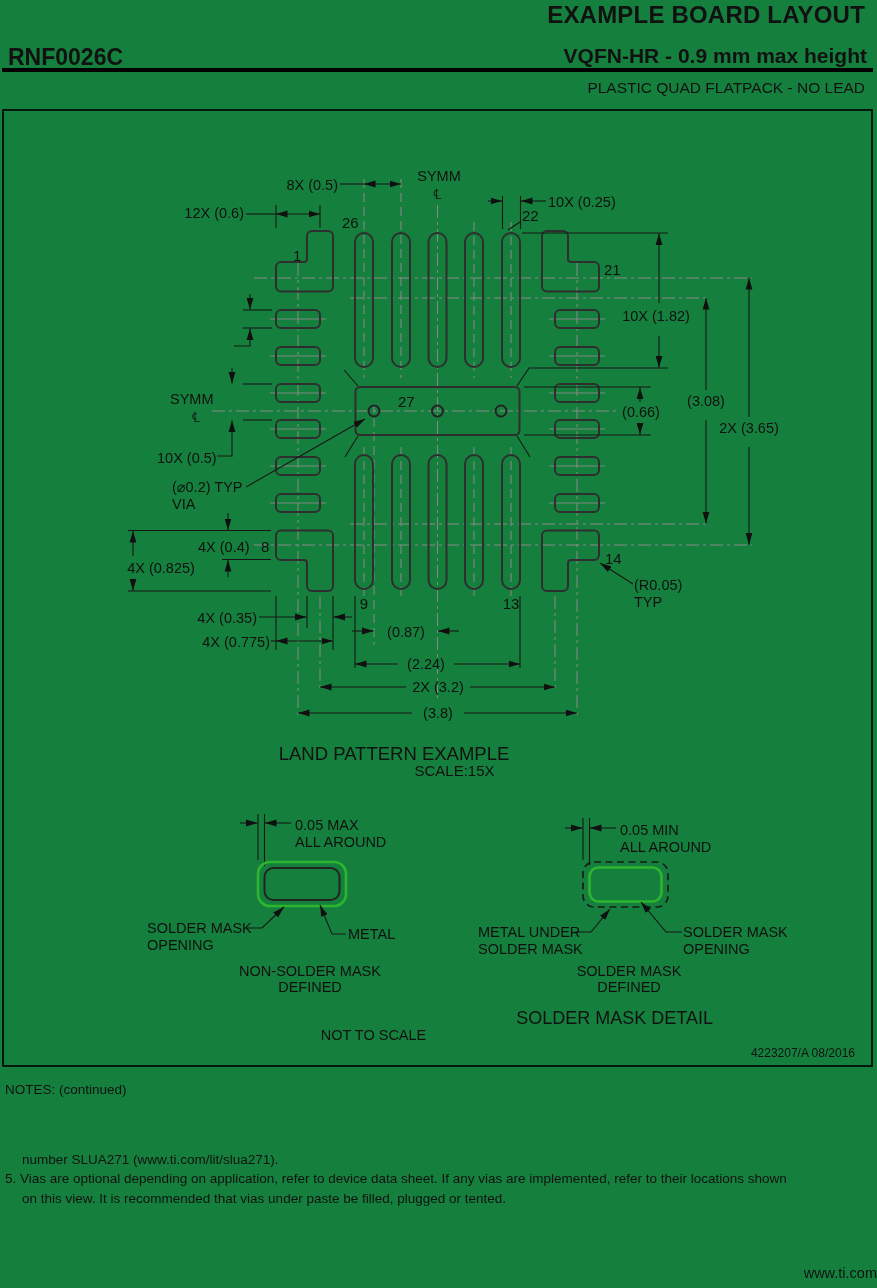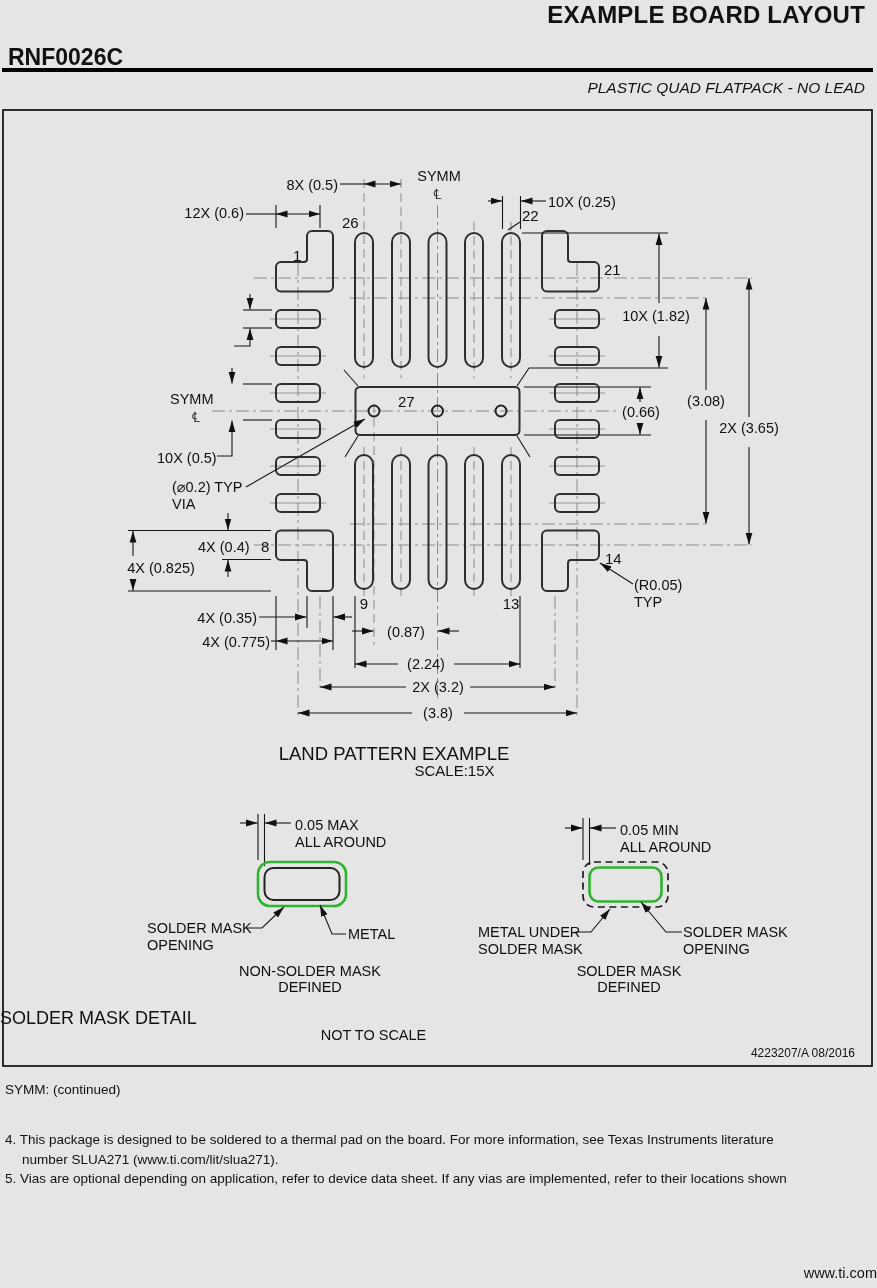--- a/index.html
+++ b/index.html
@@ -4,7 +4,7 @@
 <style>
   :root{ --green:#2eb42e; }
   html,body{margin:0;padding:0;background:#fff;}
-  .page{position:relative;width:877px;height:1288px;background:#e5e5e5;overflow:hidden;
+  .page{position:relative;width:877px;height:1288px;background:#15803d;overflow:hidden;
         font-family:"Liberation Sans",sans-serif;color:#111;}
   .abs{position:absolute;white-space:nowrap;}
   .h-title{top:1px;right:12px;font-size:24px;font-weight:bold;letter-spacing:.2px;}

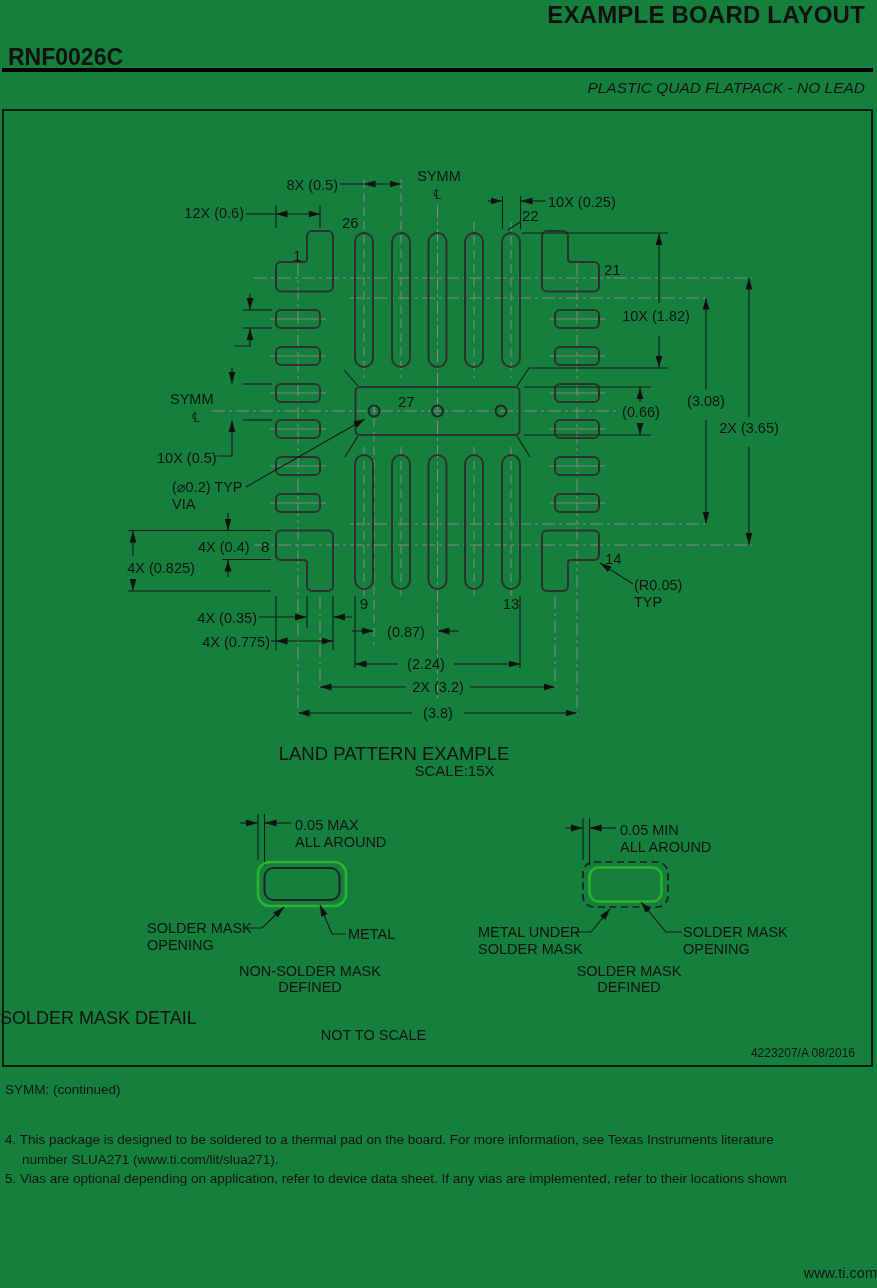--- a/index.html
+++ b/index.html
@@ -40,6 +40,7 @@
 
   <div class="abs h-title">EXAMPLE BOARD LAYOUT</div>
   <div class="abs h-part">RNF0026C</div>
+  <div class="abs h-pkg">VQFN-HR - 0.9 mm max height</div>
   <div class="abs h-rule"></div>
   <div class="abs h-sub">PLASTIC QUAD FLATPACK - NO LEAD</div>
 

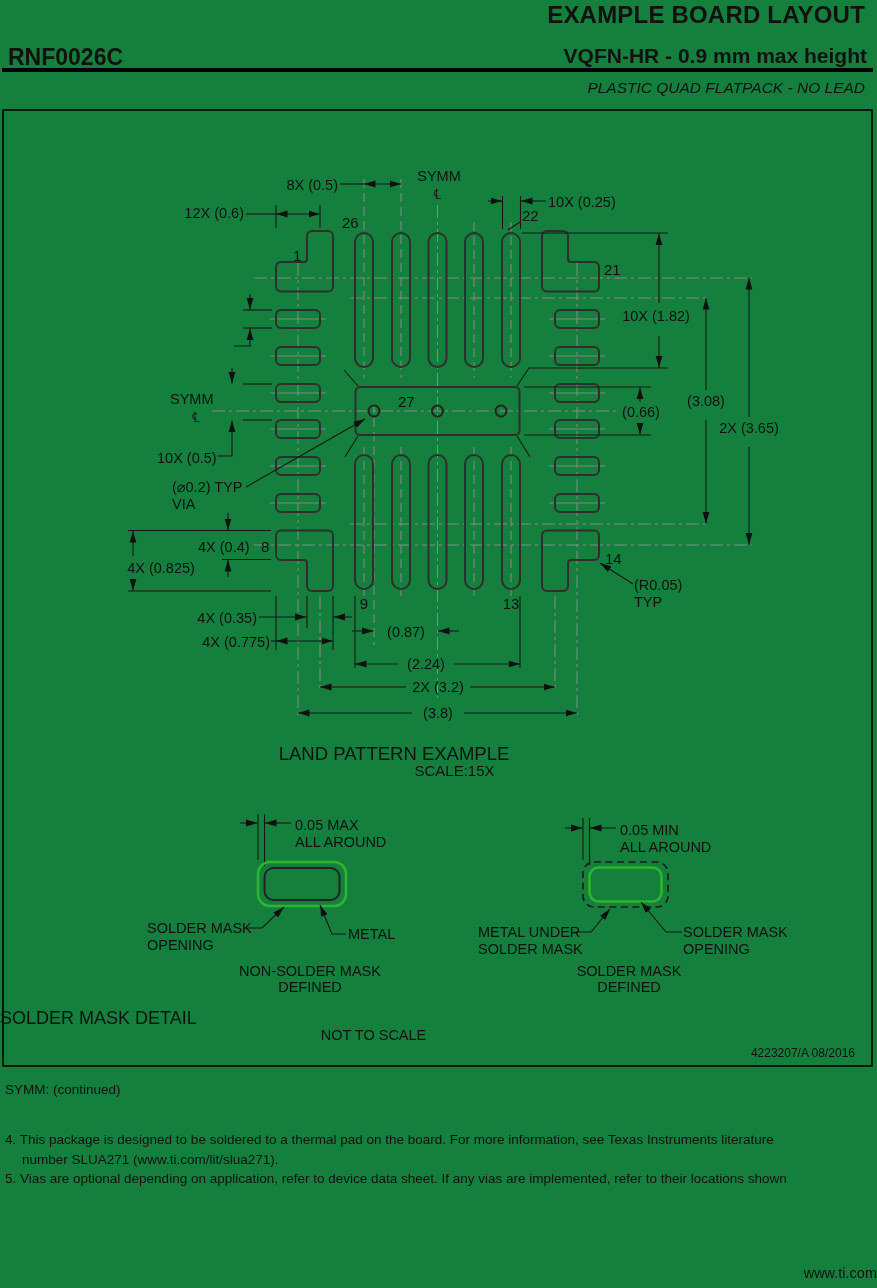--- a/index.html
+++ b/index.html
@@ -11,7 +11,7 @@
   .h-part{top:44px;left:8px;font-size:23px;font-weight:bold;}
   .h-pkg{top:44px;right:10px;font-size:21px;font-weight:bold;}
   .h-rule{top:68px;left:2px;width:871px;height:4px;background:#000;}
-  .h-sub{top:79px;right:12px;font-size:15.5px;font-style:italic;}
+  .h-sub{top:79px;right:12px;font-size:15.5px;}
   .lp-title{top:743px;left:0;width:788px;text-align:center;font-size:18.5px;}
   .lp-scale{top:762px;left:16px;width:877px;text-align:center;font-size:15px;}
   .sm-title{top:1008px;left:0;width:713px;text-align:left;font-size:18px;}

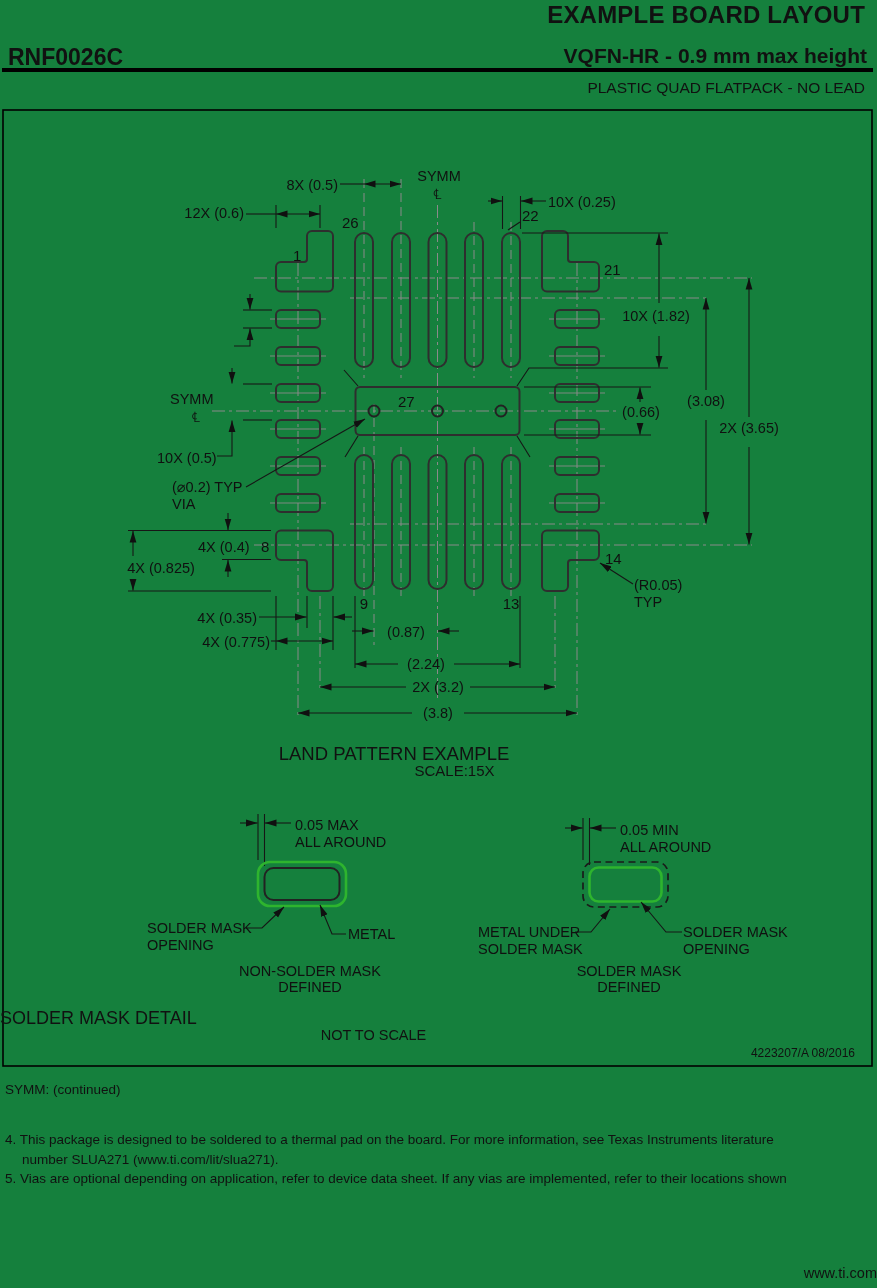--- a/index.html
+++ b/index.html
@@ -14,7 +14,7 @@
   .h-sub{top:79px;right:12px;font-size:15.5px;}
   .lp-title{top:743px;left:0;width:788px;text-align:center;font-size:18.5px;}
   .lp-scale{top:762px;left:16px;width:877px;text-align:center;font-size:15px;}
-  .sm-title{top:1008px;left:0;width:713px;text-align:left;font-size:18px;}
+  .sm-title{top:1008px;left:0;width:713px;text-align:right;font-size:18px;}
   .sm-scale{top:1027px;left:0;width:747px;text-align:center;font-size:14.5px;}
   .docnum{top:1046px;right:22px;font-size:12px;}
   .notes-h{top:1082px;left:5px;font-size:13.5px;}

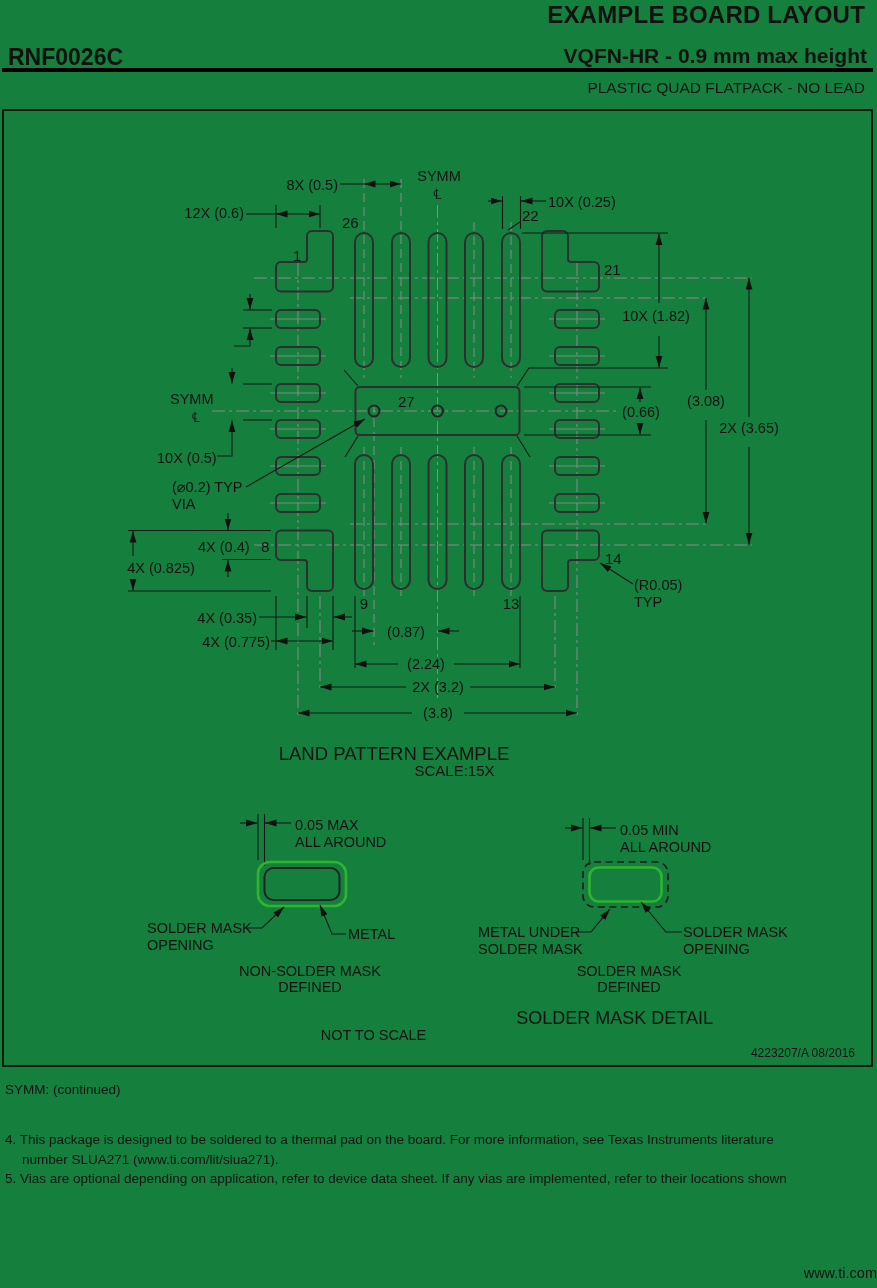--- a/index.html
+++ b/index.html
@@ -301,7 +301,7 @@
   <div class="abs sm-scale">NOT TO SCALE</div>
   <div class="abs docnum">4223207/A   08/2016</div>
 
-  <div class="abs notes-h">SYMM: (continued)</div>
+  <div class="abs notes-h">NOTES: (continued)</div>
   <div class="abs note" style="top:1132px;left:5px">4. This package is designed to be soldered to a thermal pad on the board. For more information, see Texas Instruments literature</div>
   <div class="abs note" style="top:1152px;left:22px">number SLUA271 (www.ti.com/lit/slua271).</div>
   <div class="abs note" style="top:1171px;left:5px">5. Vias are optional depending on application, refer to device data sheet. If any vias are implemented, refer to their locations shown</div>

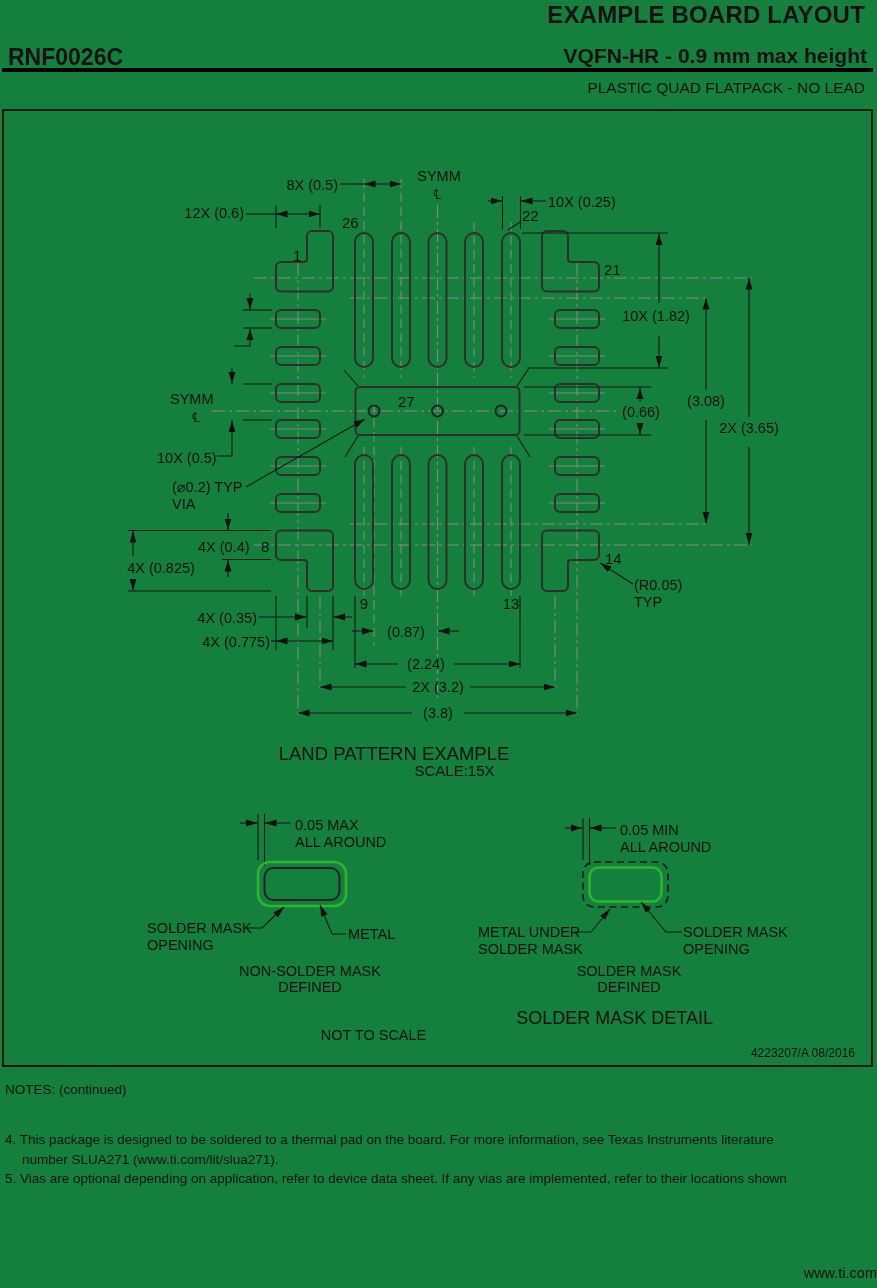--- a/index.html
+++ b/index.html
@@ -302,7 +302,6 @@
   <div class="abs docnum">4223207/A   08/2016</div>
 
   <div class="abs notes-h">NOTES: (continued)</div>
-  <div class="abs note" style="top:1132px;left:5px">4. This package is designed to be soldered to a thermal pad on the board. For more information, see Texas Instruments literature</div>
   <div class="abs note" style="top:1152px;left:22px">number SLUA271 (www.ti.com/lit/slua271).</div>
   <div class="abs note" style="top:1171px;left:5px">5. Vias are optional depending on application, refer to device data sheet. If any vias are implemented, refer to their locations shown</div>
 

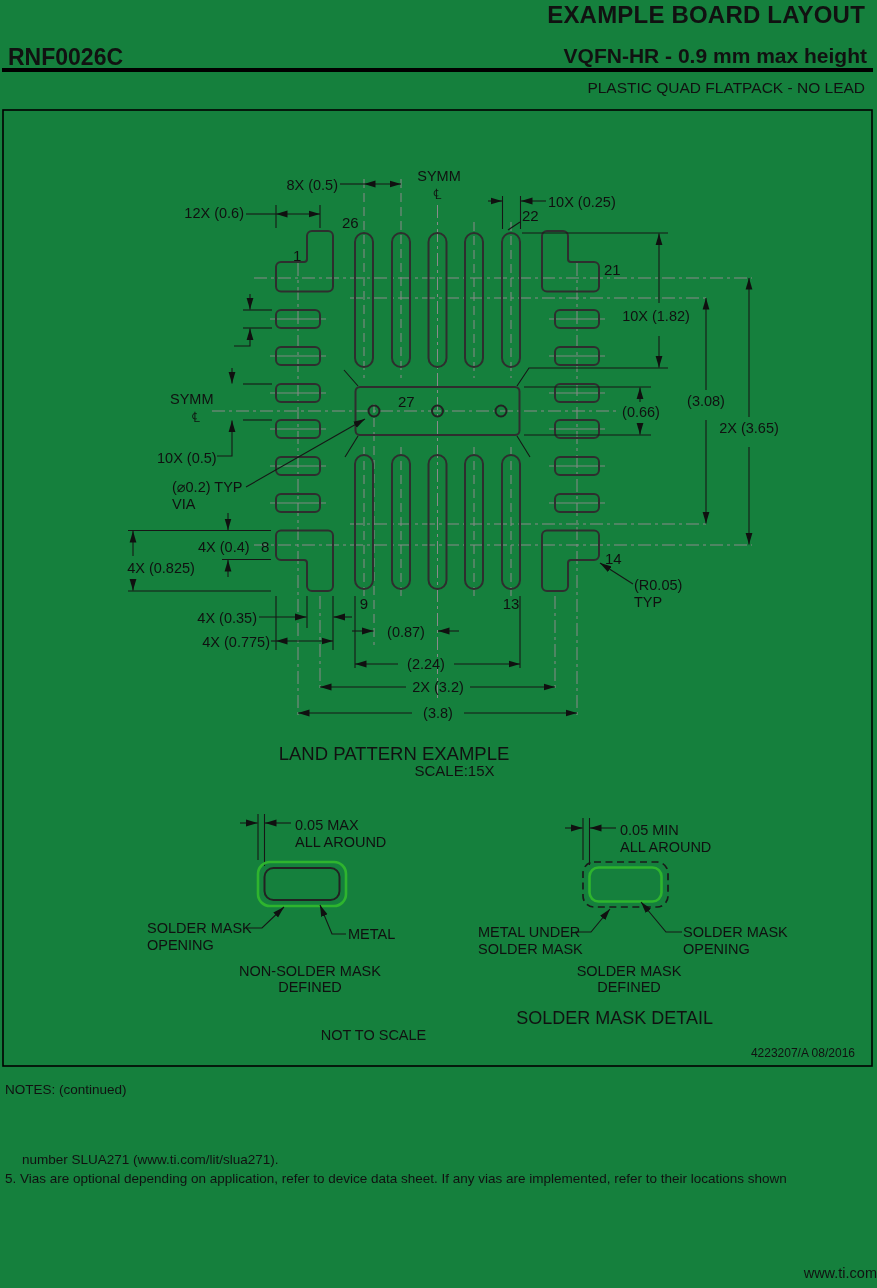--- a/index.html
+++ b/index.html
@@ -304,6 +304,7 @@
   <div class="abs notes-h">NOTES: (continued)</div>
   <div class="abs note" style="top:1152px;left:22px">number SLUA271 (www.ti.com/lit/slua271).</div>
   <div class="abs note" style="top:1171px;left:5px">5. Vias are optional depending on application, refer to device data sheet. If any vias are implemented, refer to their locations shown</div>
+  <div class="abs note" style="top:1191px;left:22px">on this view. It is recommended that vias under paste be filled, plugged or tented.</div>
 
   <div class="abs ti">www.ti.com</div>
 </div>

